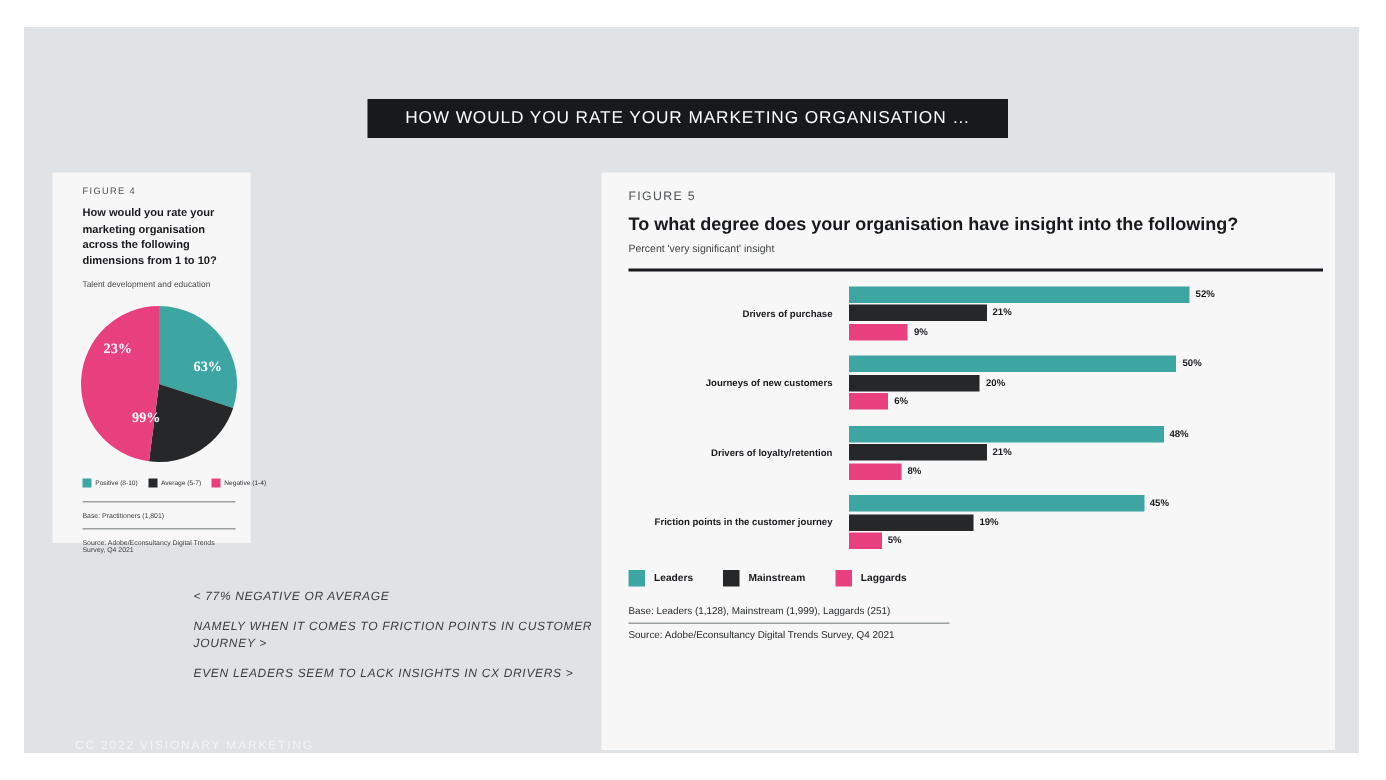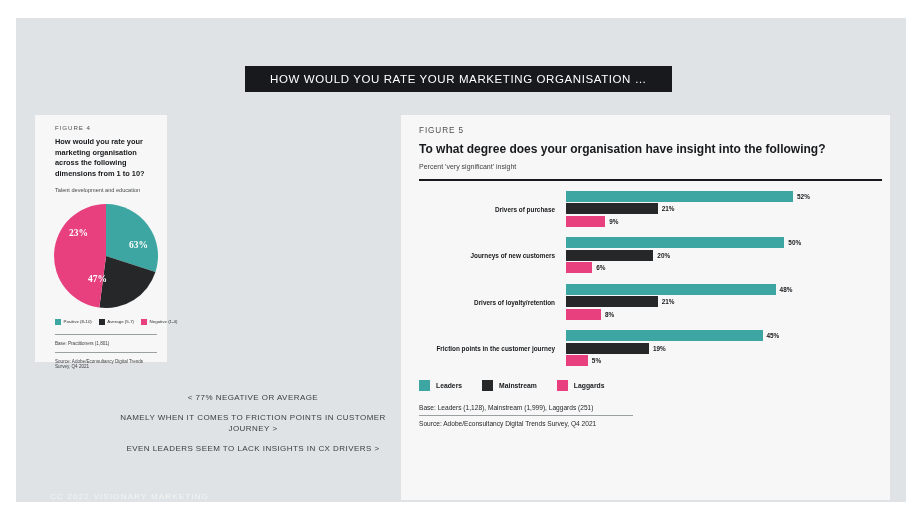--- a/index.html
+++ b/index.html
@@ -144,7 +144,7 @@
         </svg>
         <span class="pie-lab pl-teal">63%</span>
         <span class="pie-lab pl-pink">23%</span>
-        <span class="pie-lab pl-dark">47%</span>
+        <span class="pie-lab pl-dark">99%</span>
       </div>
     </div>
 

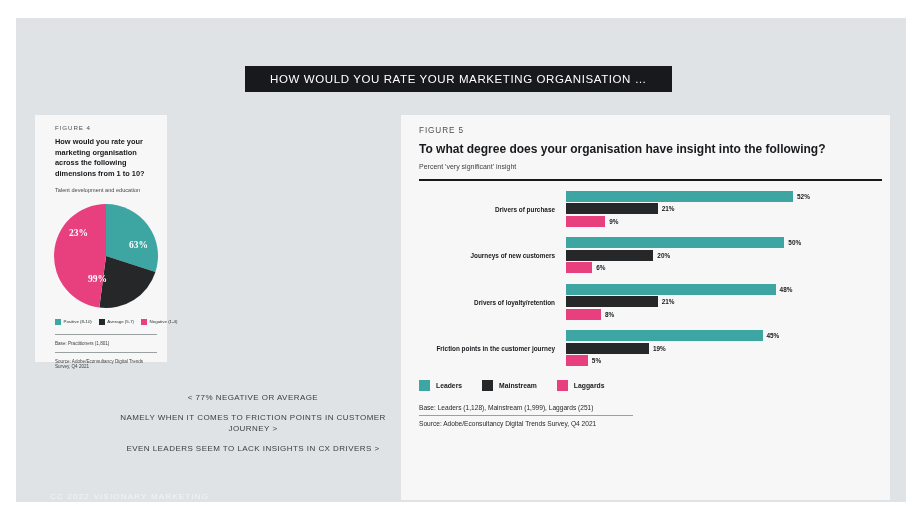--- a/index.html
+++ b/index.html
@@ -105,8 +105,9 @@
 
   
   #annos {
-    position: absolute; left: 96px; top: 374px; width: 282px;
-    text-align: center;
+    position: absolute; left: 113px; top: 374px; width: 282px;
+    text-align: left;
+    font-style: italic;
   }
   .anno {
     font-size: 8px; color: #3b3e41; letter-spacing: 0.45px;

